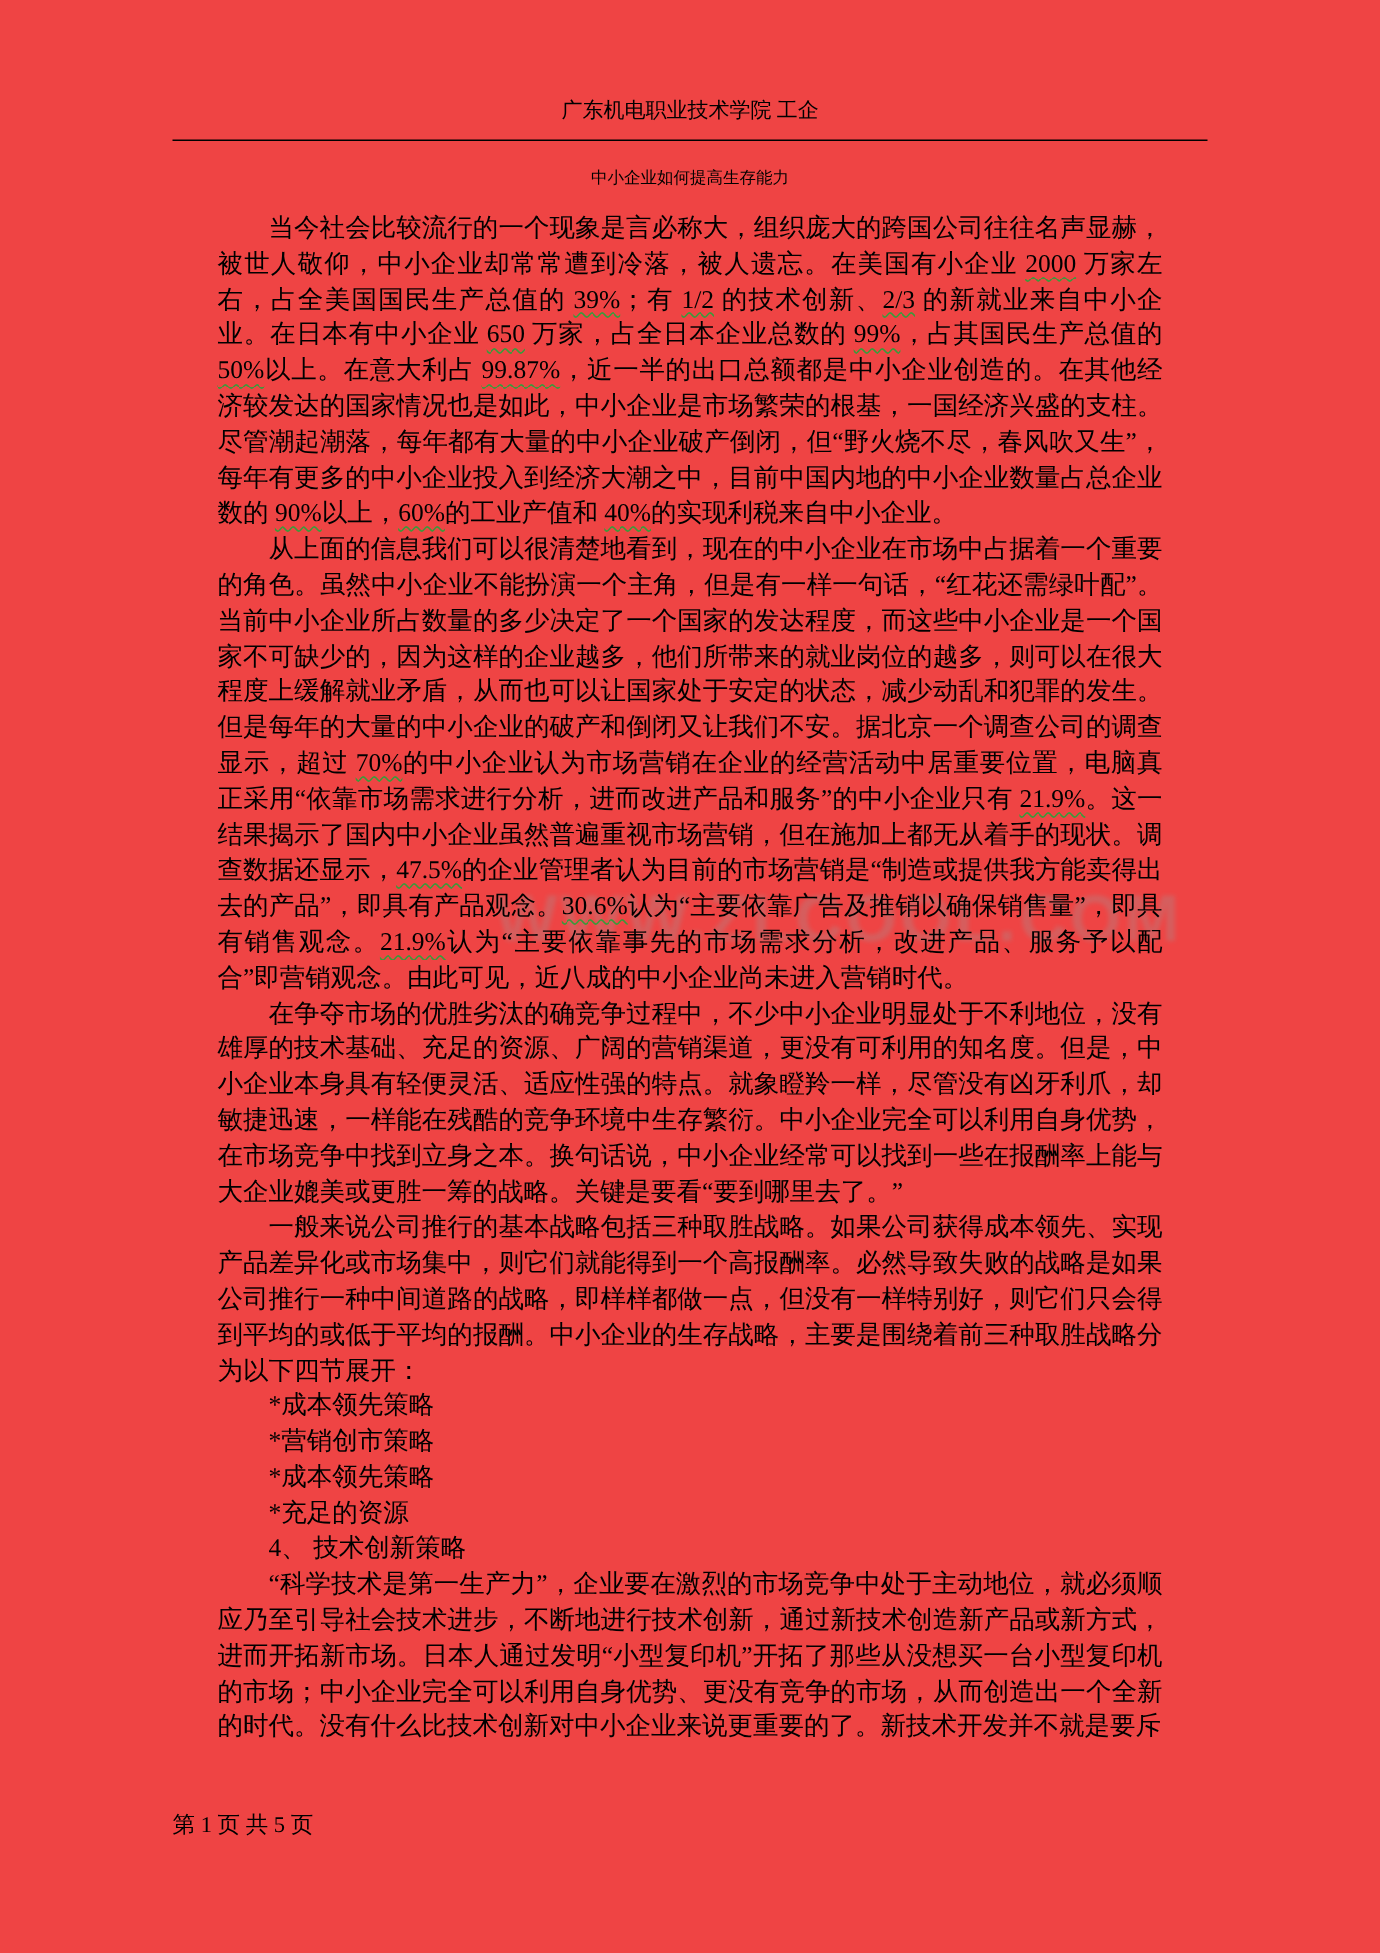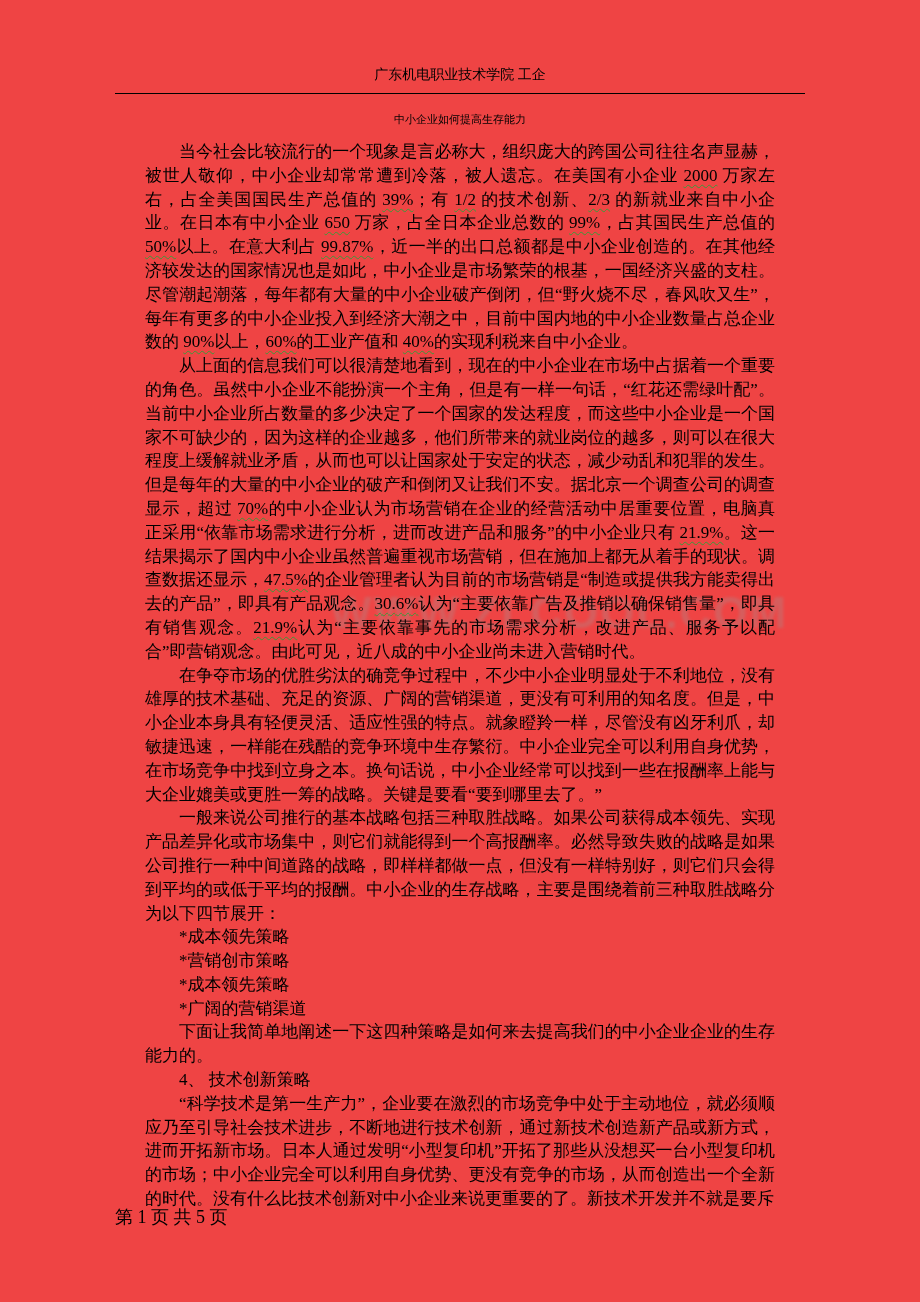--- a/index.html
+++ b/index.html
@@ -109,7 +109,7 @@
     <p class="bullet">*成本领先策略</p>
     <p class="bullet">*营销创市策略</p>
     <p class="bullet">*成本领先策略</p>
-    <p class="bullet">*广阔的营销渠道</p>
+    <p class="bullet">*充足的资源</p>
 
     <p>下面让我简单地阐述一下这四种策略是如何来去提高我们的中小企业企业的生存能力的。</p>
 

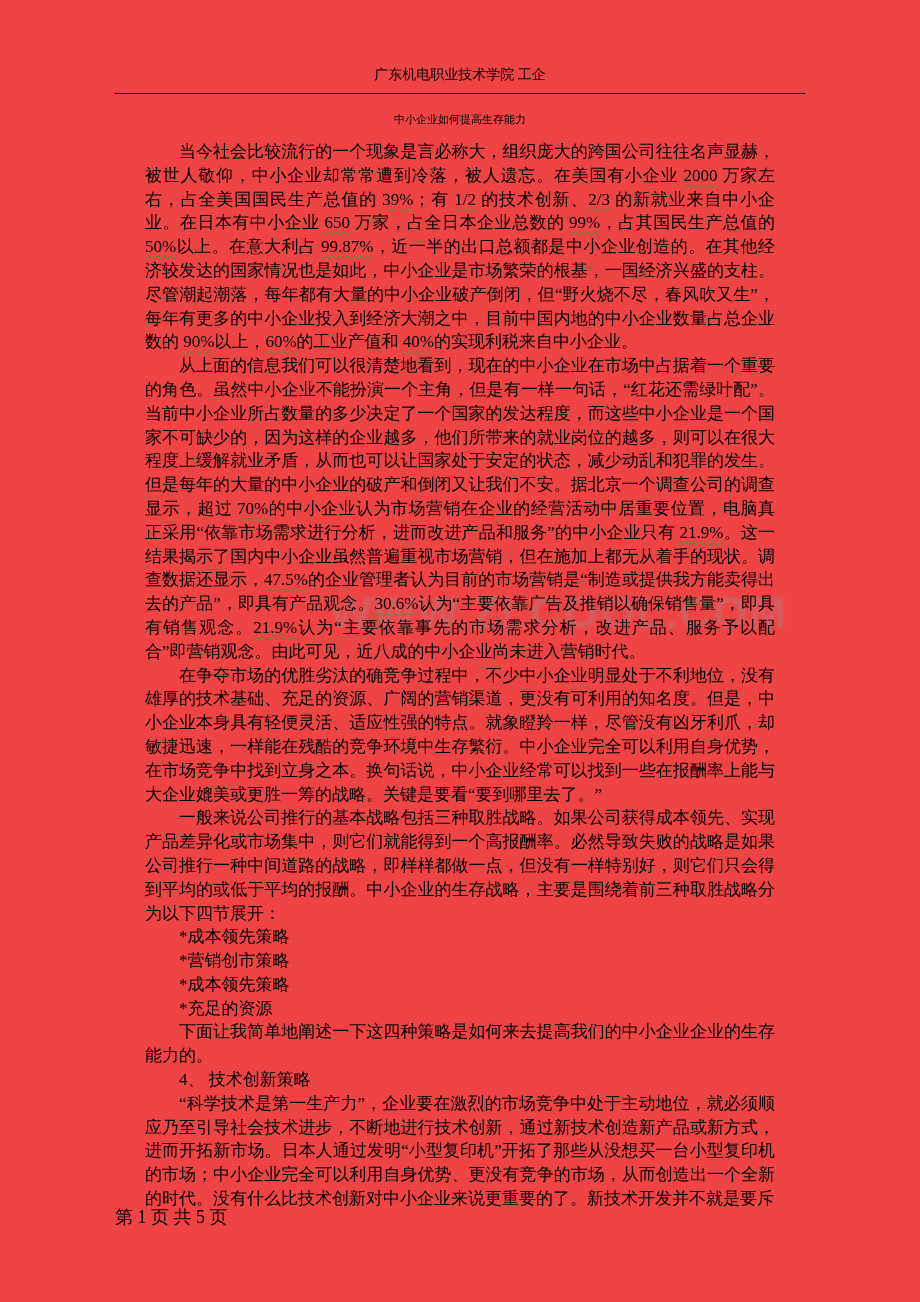--- a/index.html
+++ b/index.html
@@ -111,7 +111,6 @@
     <p class="bullet">*成本领先策略</p>
     <p class="bullet">*充足的资源</p>
 
-    <p>下面让我简单地阐述一下这四种策略是如何来去提高我们的中小企业企业的生存能力的。</p>
 
     <p class="section-heading">4、 技术创新策略</p>
 

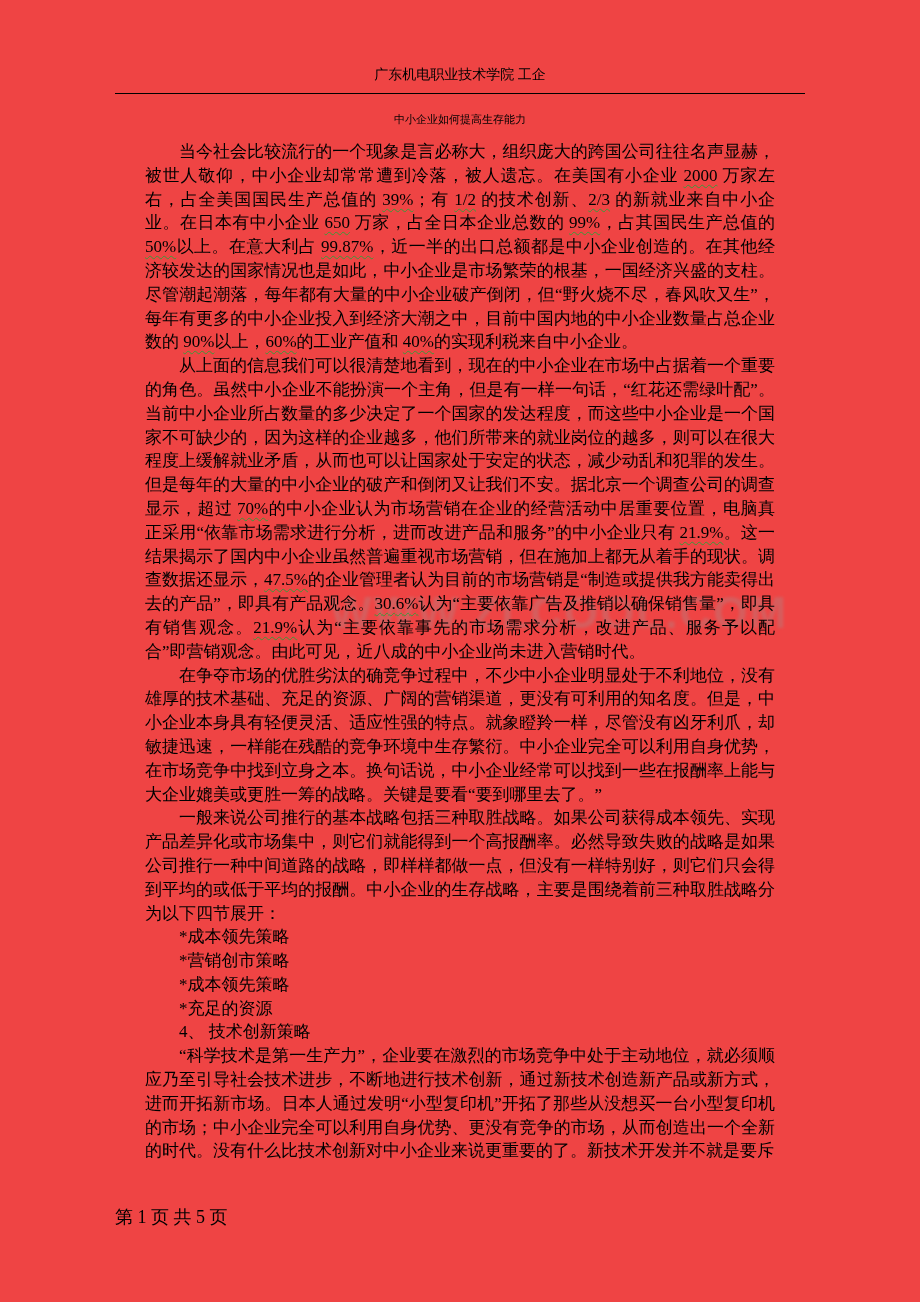--- a/index.html
+++ b/index.html
@@ -82,7 +82,7 @@
     position: absolute;
     left: 115px;
     top: 1208px;
-    font-size: 18px;
+    font-size: 15px;
     line-height: 18px;
     z-index: 2;
   }

